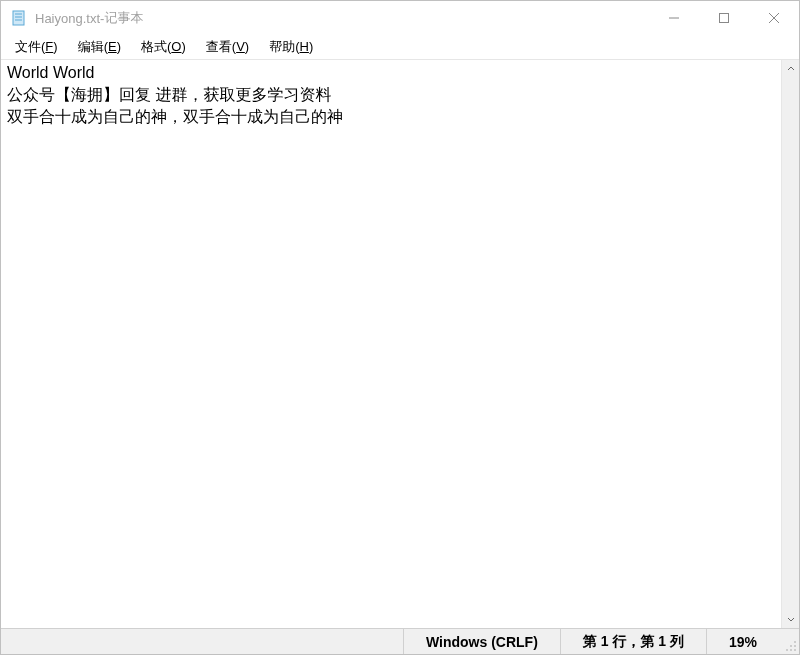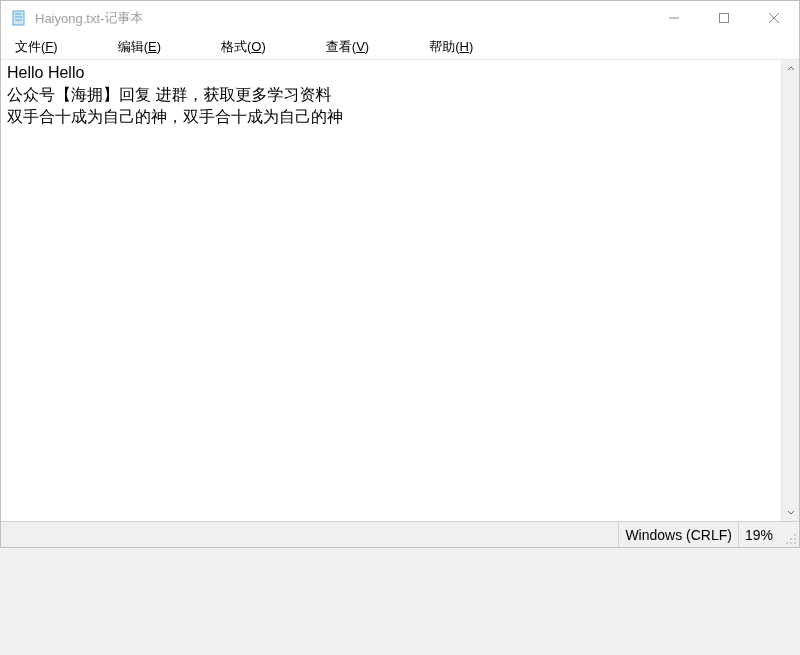--- a/index.html
+++ b/index.html
@@ -13,7 +13,7 @@
     }
     .window {
       width: 800px;
-      height: 548px;
+      height: 655px;
       background: #ffffff;
       border: 1px solid #c0c0c0;
       display: flex;

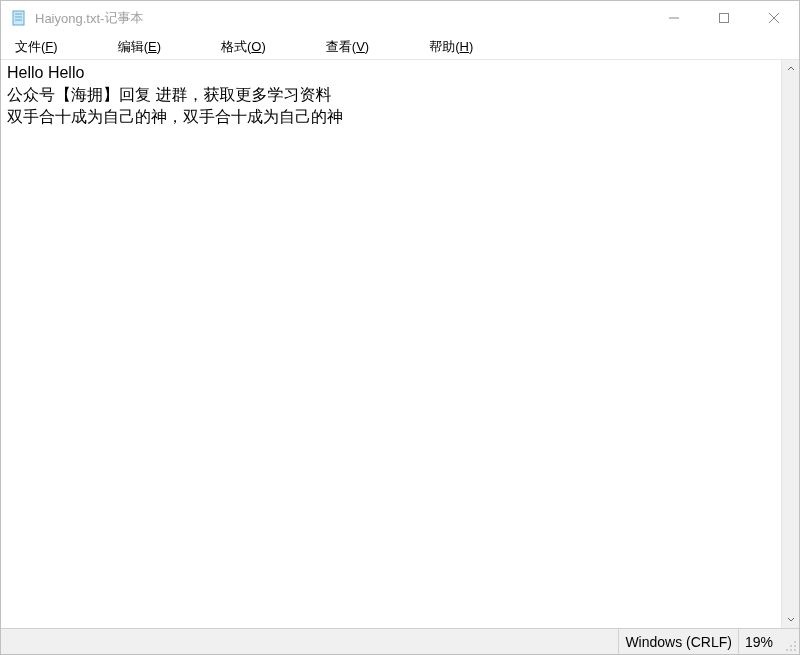--- a/index.html
+++ b/index.html
@@ -58,7 +58,6 @@
       align-items: center;
       padding: 0 4px;
       border-bottom: 1px solid transparent;
-      gap: 40px;
     }
     .menu-item {
       padding: 2px 10px;

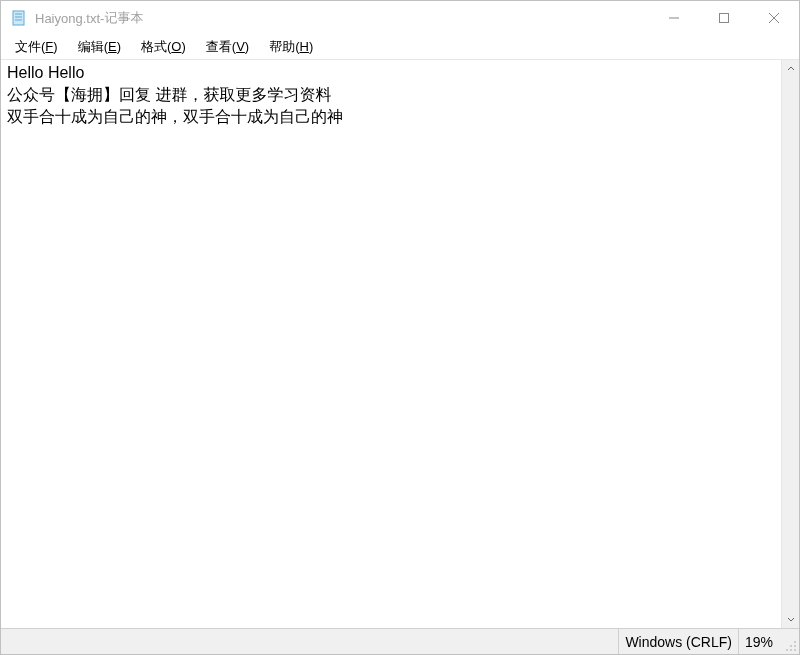--- a/index.html
+++ b/index.html
@@ -175,7 +175,7 @@
   </div>
 
   <div class="content-wrap">
-    <div class="text-area"><span>Hello Hello</span>
+    <div class="text-area"><span>World World</span>
 <span>公众号【海拥】回复 进群，获取更多学习资料</span>
 <span>双手合十成为自己的神，双手合十成为自己的神</span></div>
     <div class="scrollbar-v">

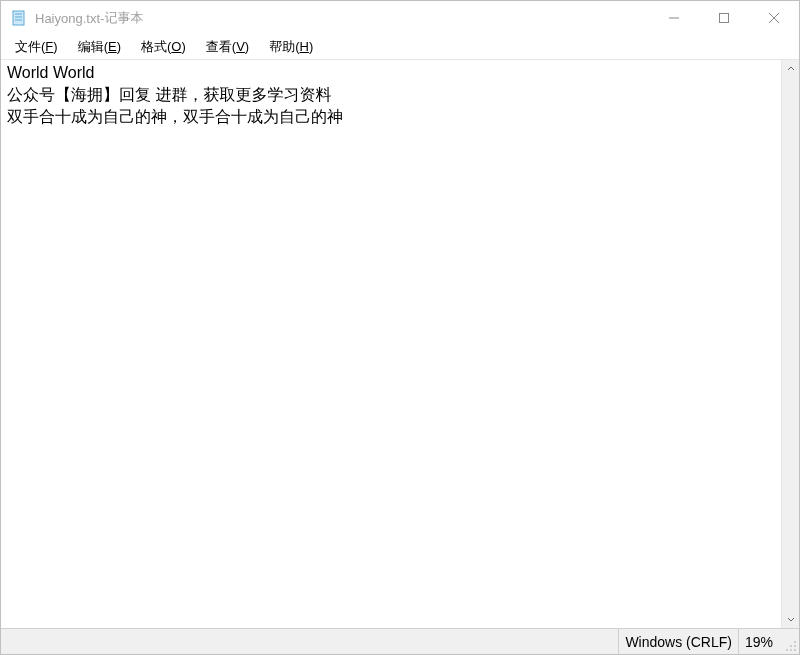--- a/index.html
+++ b/index.html
@@ -114,10 +114,11 @@
     }
     .status-section {
       border-left: 1px solid #d0d0d0;
-      padding: 0 6px;
+      padding: 0 22px;
       display: flex;
       align-items: center;
       white-space: nowrap;
+      font-weight: bold;
     }
     .status-spacer { flex: 1; }
     .status-grip {

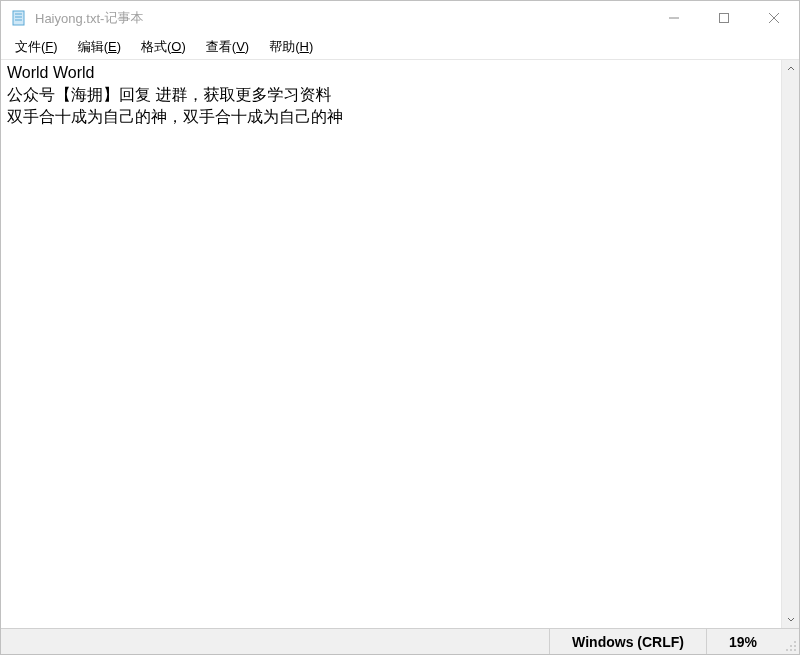--- a/index.html
+++ b/index.html
@@ -197,6 +197,7 @@
   <div class="statusbar">
     <div class="status-spacer"></div>
     <div class="status-section">Windows (CRLF)</div>
+    <div class="status-section">第 1 行，第 1 列</div>
     <div class="status-section">19%</div>
     <div class="status-grip">
       <svg width="12" height="12" viewBox="0 0 12 12">

